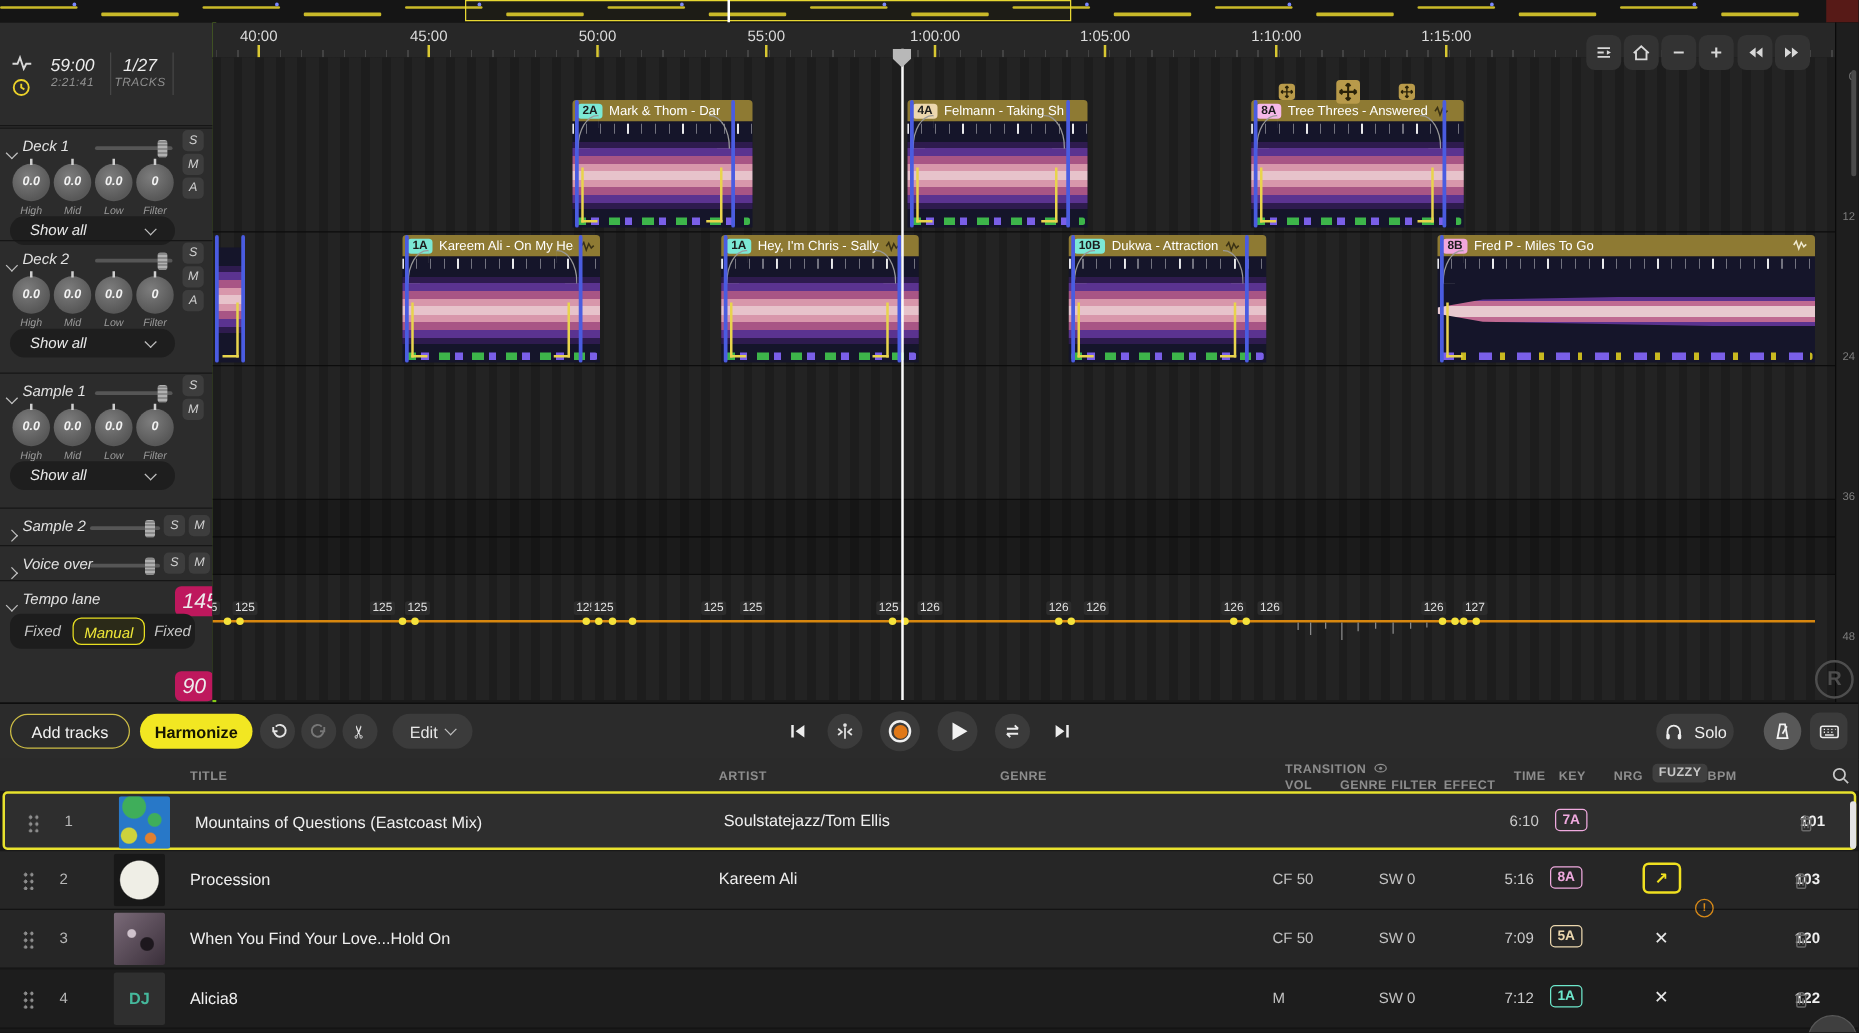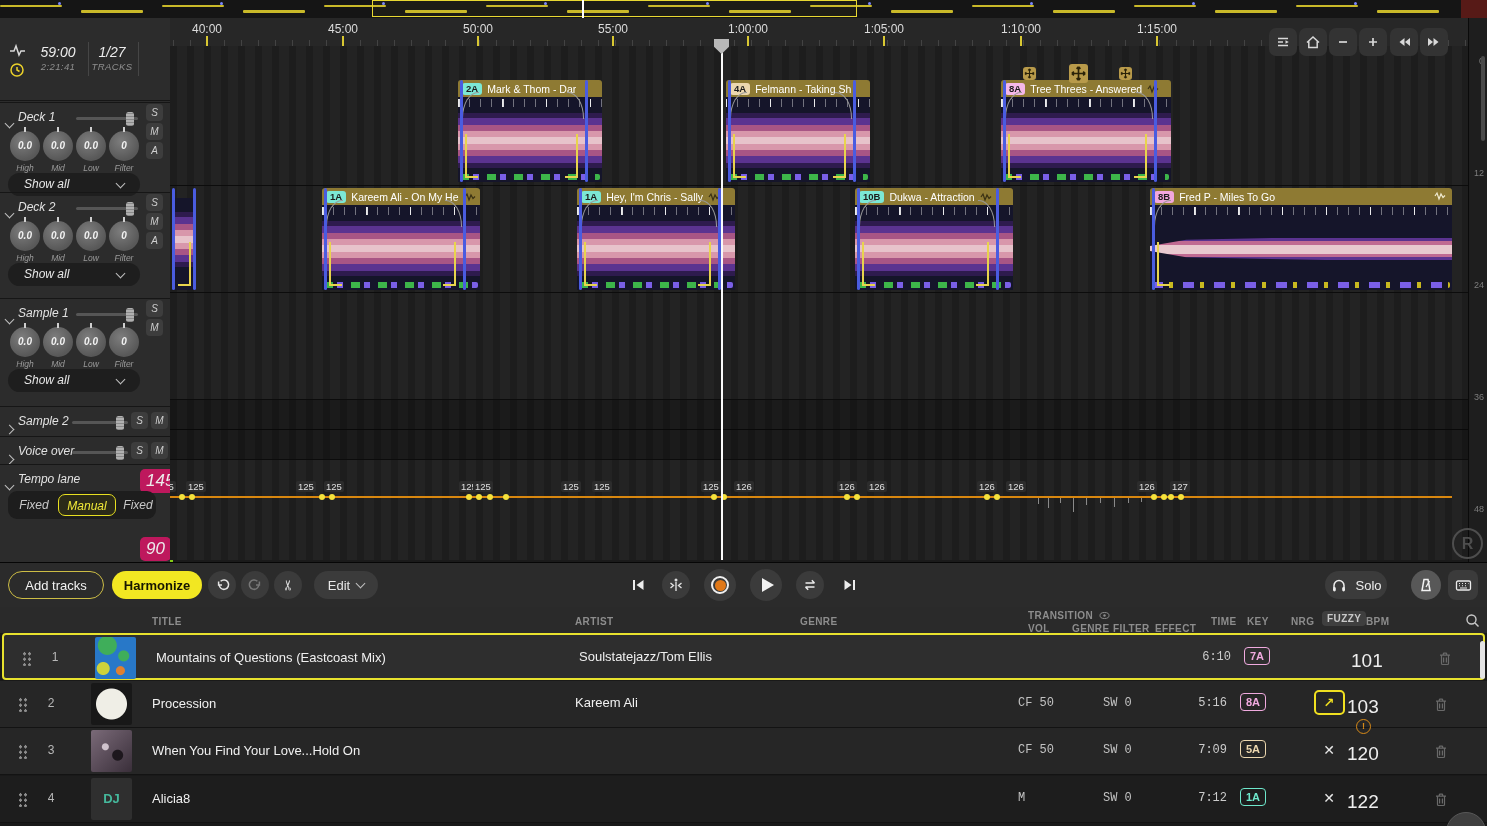--- a/index.html
+++ b/index.html
@@ -140,7 +140,7 @@
   .rtitle{position:absolute;left:152px;top:15px;font-size:13px;color:#f0f0f0;white-space:nowrap;}
   .rartist{position:absolute;left:575px;top:15px;width:250px;font-size:13px;color:#f0f0f0;line-height:14px;}
   .rartist.twoline{top:8px;}
-  .rcell{position:absolute;top:15px;font-size:12px;color:#c2c2c2;font-family:Liberation Mono, monospace;}
+  .rcell{position:absolute;top:15px;font-size:12px;color:#c2c2c2;}
   .rkey{position:absolute;left:1240px;top:12px;min-width:18px;height:16px;border:1.5px solid;border-radius:4px;
     font-size:11px;font-weight:bold;text-align:center;line-height:16px;padding:0 3px;}
   .rfuz{position:absolute;left:1313px;top:10px;width:32px;height:24px;display:flex;align-items:center;justify-content:center;

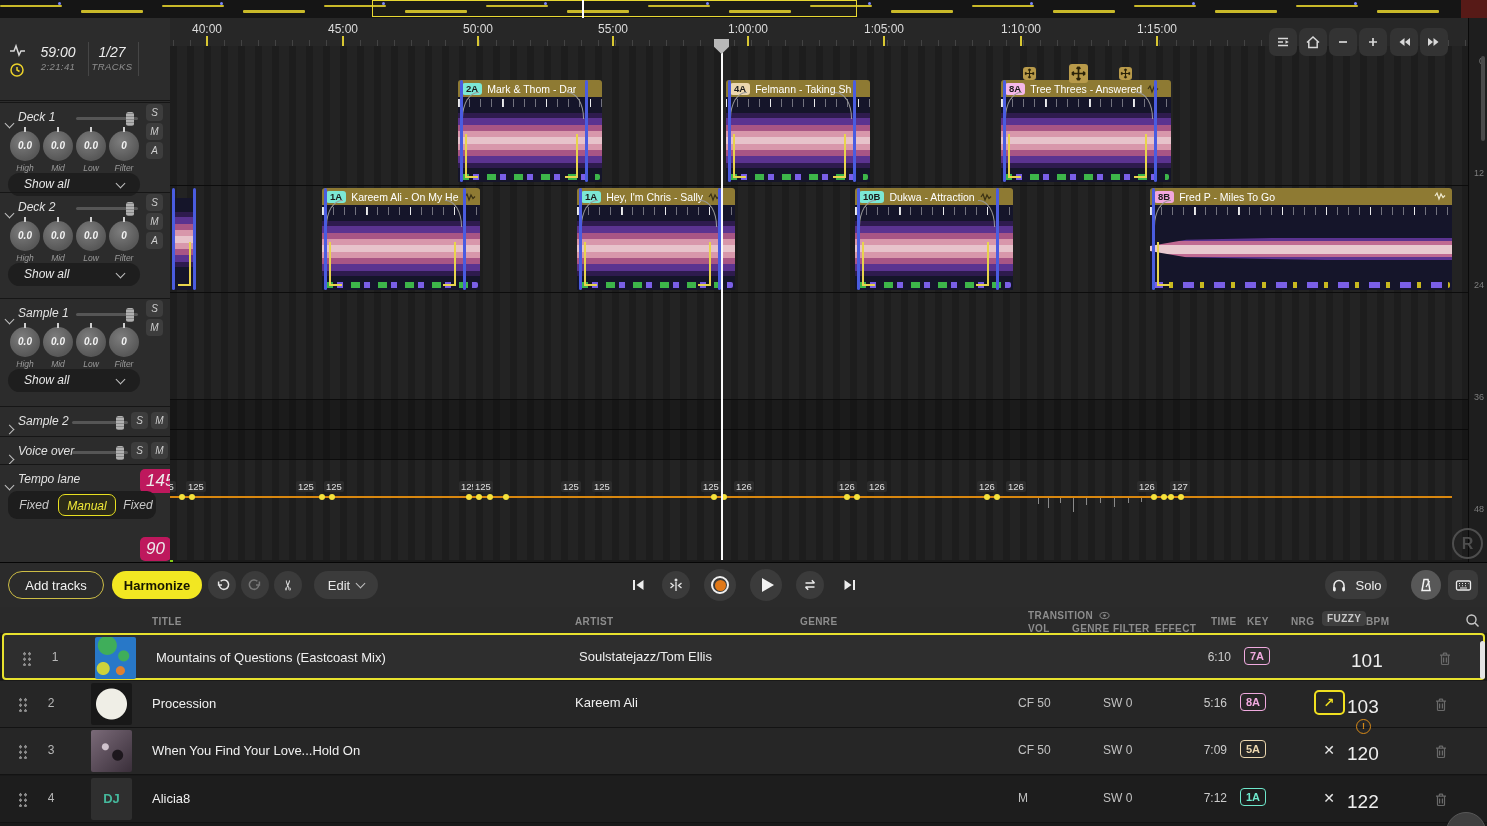--- a/index.html
+++ b/index.html
@@ -147,7 +147,7 @@
     font-size:14px;color:#e8e8e8;}
   .fuzbox{width:27px;height:21px;border:2px solid #f0e020;border-radius:5px;color:#f0e020;font-weight:bold;
     font-size:13px;display:flex;align-items:center;justify-content:center;}
-  .rbpm{position:absolute;left:1347px;top:15px;font-size:19px;color:#eee;}
+  .rbpm{position:absolute;left:1436px;top:15px;font-size:12px;color:#eee;font-weight:bold;}
   .rtrash{position:absolute;left:1432px;top:14px;width:18px;height:18px;}
   .warnbub{position:absolute;left:1356px;top:38px;width:13px;height:13px;border:1.8px solid #d88a18;border-radius:50%;
     color:#d88a18;font-size:9px;font-weight:bold;text-align:center;line-height:13px;z-index:9;}

